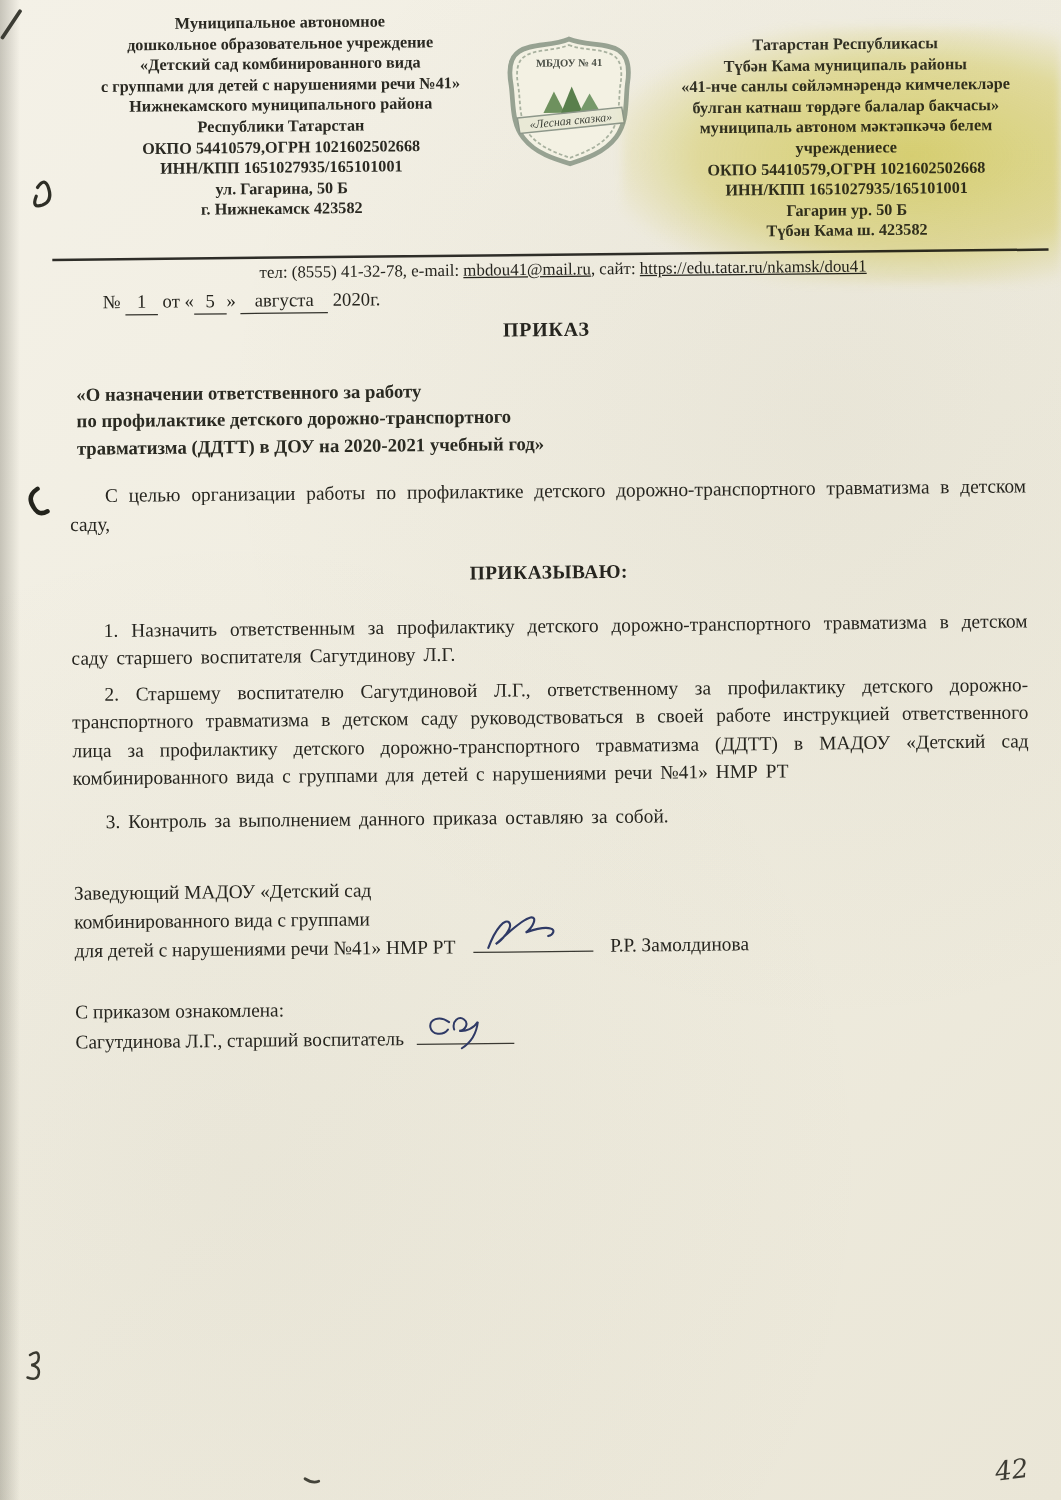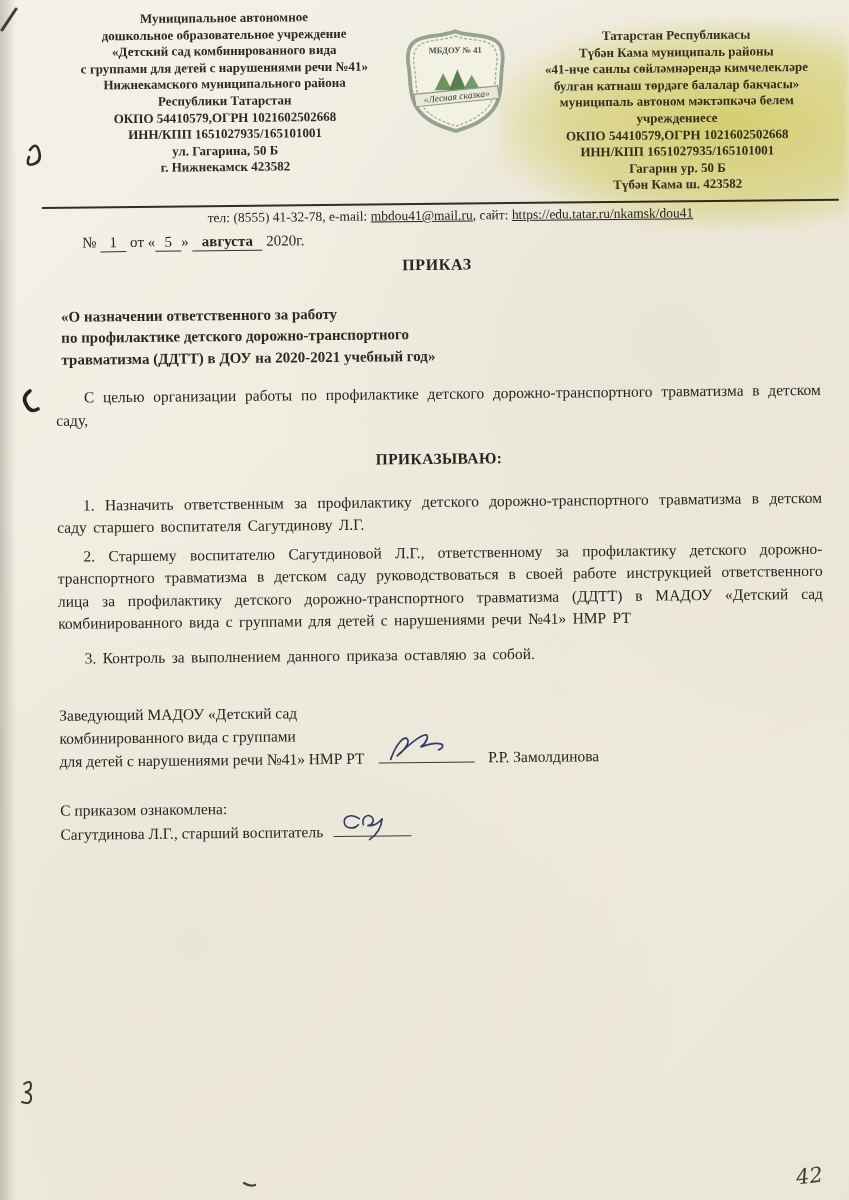--- a/index.html
+++ b/index.html
@@ -38,7 +38,7 @@
 
   .docnum { position: absolute; left: 86px; top: 231px; font-size: 15px; }
   .docnum .blank { display: inline-block; min-width: 26px; text-align: center; border-bottom: 1.4px solid #33322c; padding: 0 6px; }
-  .docnum .blank.wide { min-width: 70px; font-weight: bold; }
+  .docnum .blank.wide { min-width: 70px; }
 
   
   .body-block { position: absolute; left: 58px; right: 26px; top: 254px; font-size: 15.5px; line-height: 22.5px; }

